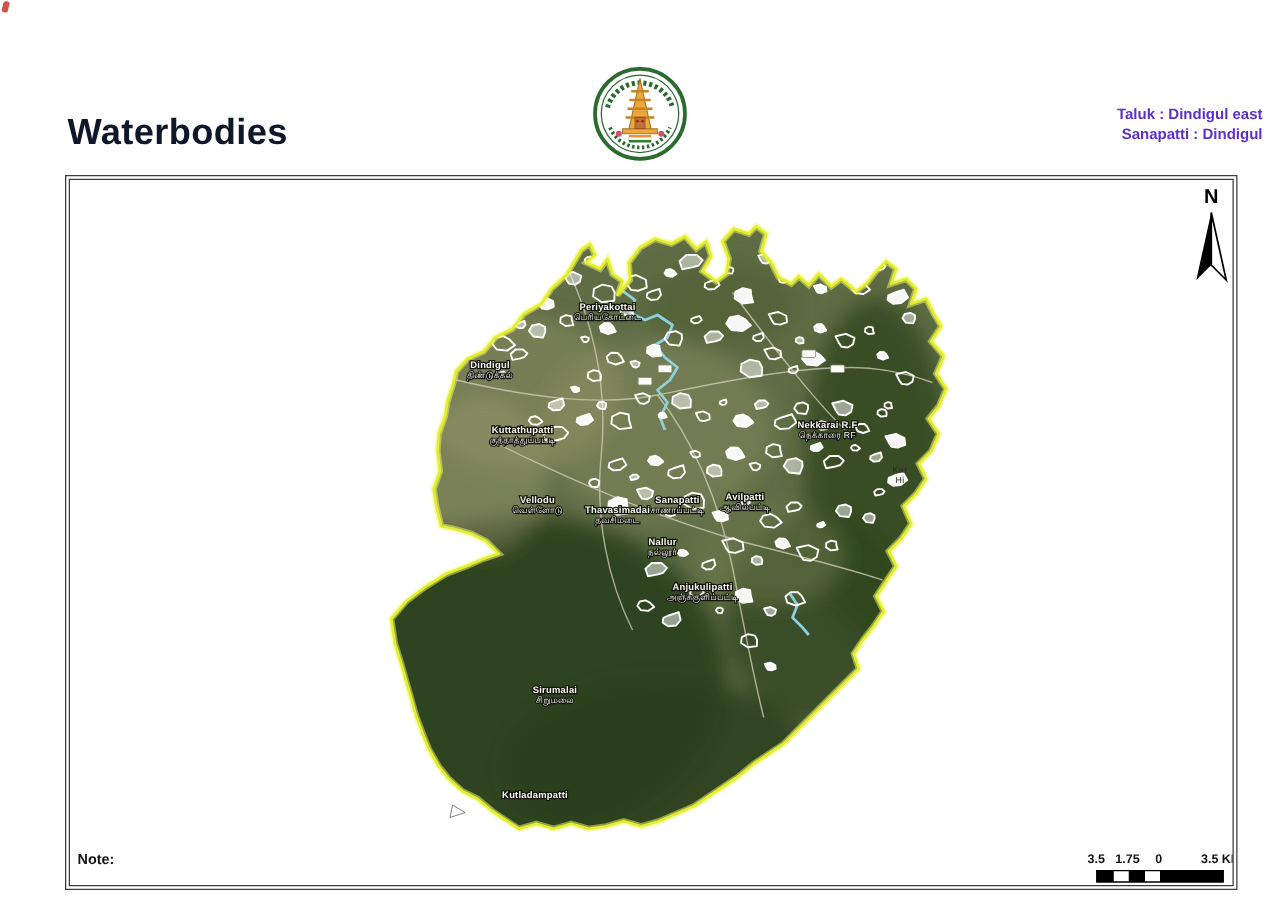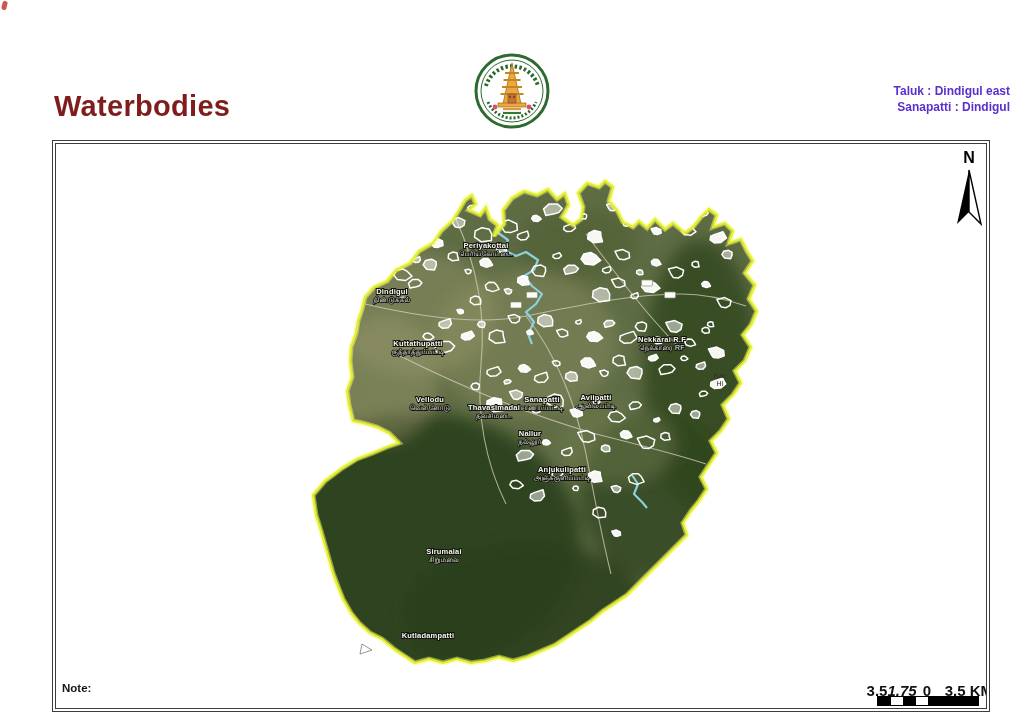--- a/index.html
+++ b/index.html
@@ -13,7 +13,7 @@
   }
   .page-title{
     position:absolute;left:54px;top:90px;font-size:29px;font-weight:bold;
-    color:#7f1d1d;letter-spacing:.3px;
+    color:#0f172a;letter-spacing:.3px;
   }
   .emblem{position:absolute;left:472px;top:50px;width:80px;height:84px;}
   .hdr-right{

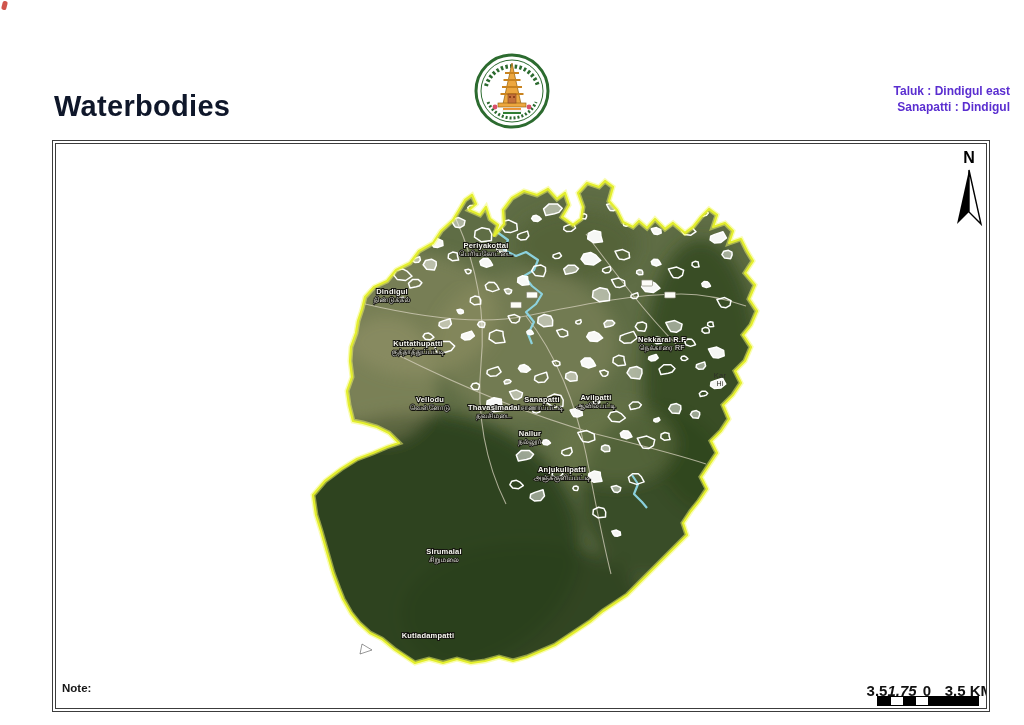--- a/index.html
+++ b/index.html
@@ -39,7 +39,7 @@
   .north{position:absolute;left:890px;top:6px;width:46px;text-align:center;}
   .north .n-letter{font-size:16px;font-weight:bold;color:#000;line-height:1;}
   .scalebar{position:absolute;left:808px;top:538px;width:122px;height:26px;}
-  .sb-labels{position:relative;height:13px;font-size:15px;font-weight:600;color:#111;}
+  .sb-labels{position:relative;height:13px;font-size:10px;font-weight:600;color:#111;}
   .sb-labels span{position:absolute;transform:translateX(-50%);white-space:nowrap;}
   .sb-l0{left:13px;} .sb-l1{left:38px;font-style:italic;} .sb-l2{left:63px;}
   .sb-l3{left:129px;transform:translateX(-100%) !important;}

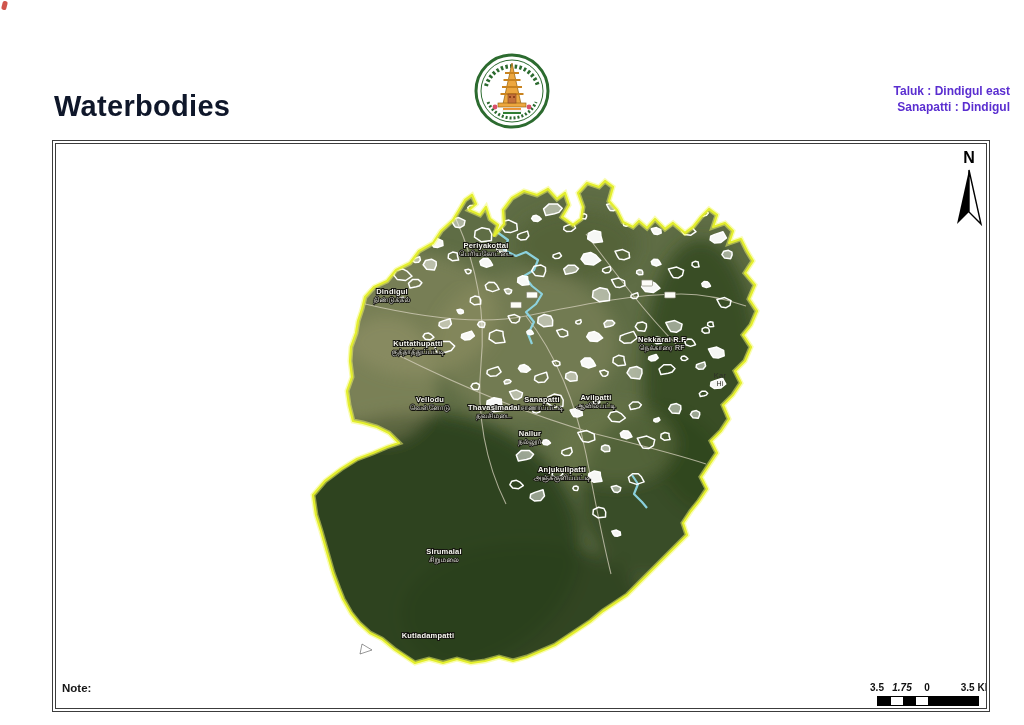--- a/index.html
+++ b/index.html
@@ -41,7 +41,7 @@
   .scalebar{position:absolute;left:808px;top:538px;width:122px;height:26px;}
   .sb-labels{position:relative;height:13px;font-size:10px;font-weight:600;color:#111;}
   .sb-labels span{position:absolute;transform:translateX(-50%);white-space:nowrap;}
-  .sb-l0{left:13px;} .sb-l1{left:38px;font-style:italic;} .sb-l2{left:63px;}
+  .sb-l0{left:13px;} .sb-l1{left:38px;} .sb-l2{left:63px;}
   .sb-l3{left:129px;transform:translateX(-100%) !important;}
   .sb-bar{
     position:absolute;left:13px;top:14px;width:100px;height:8px;background:#000;

